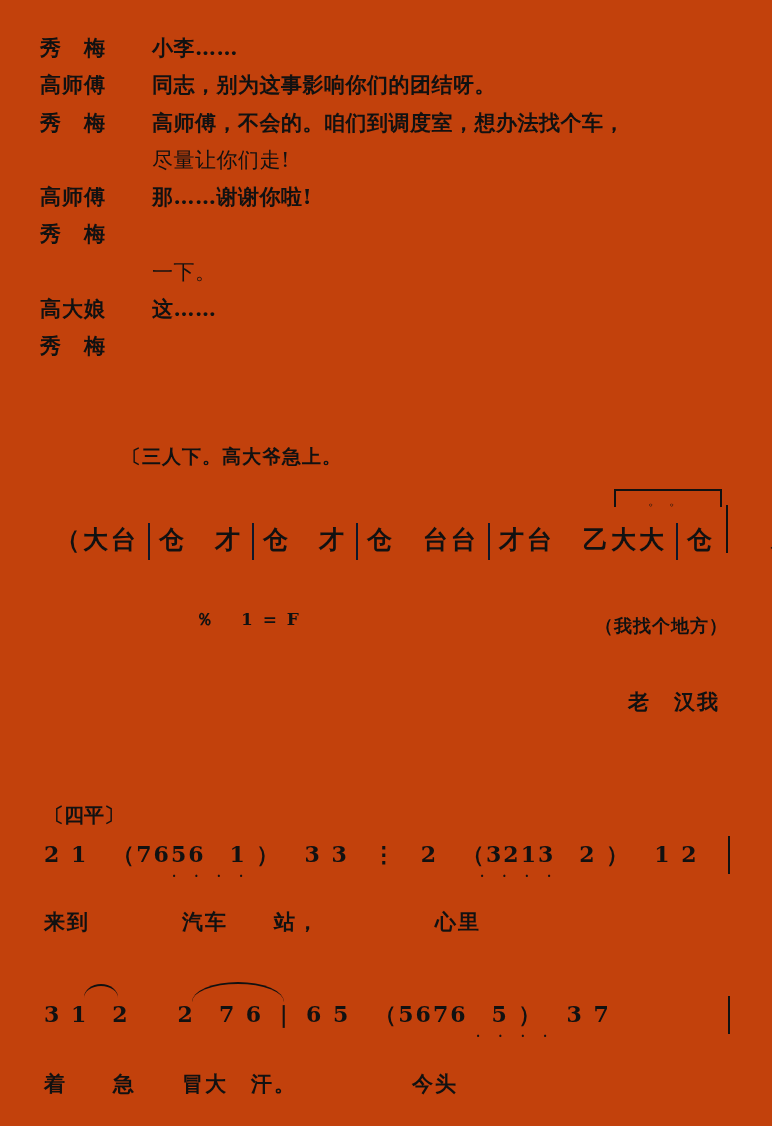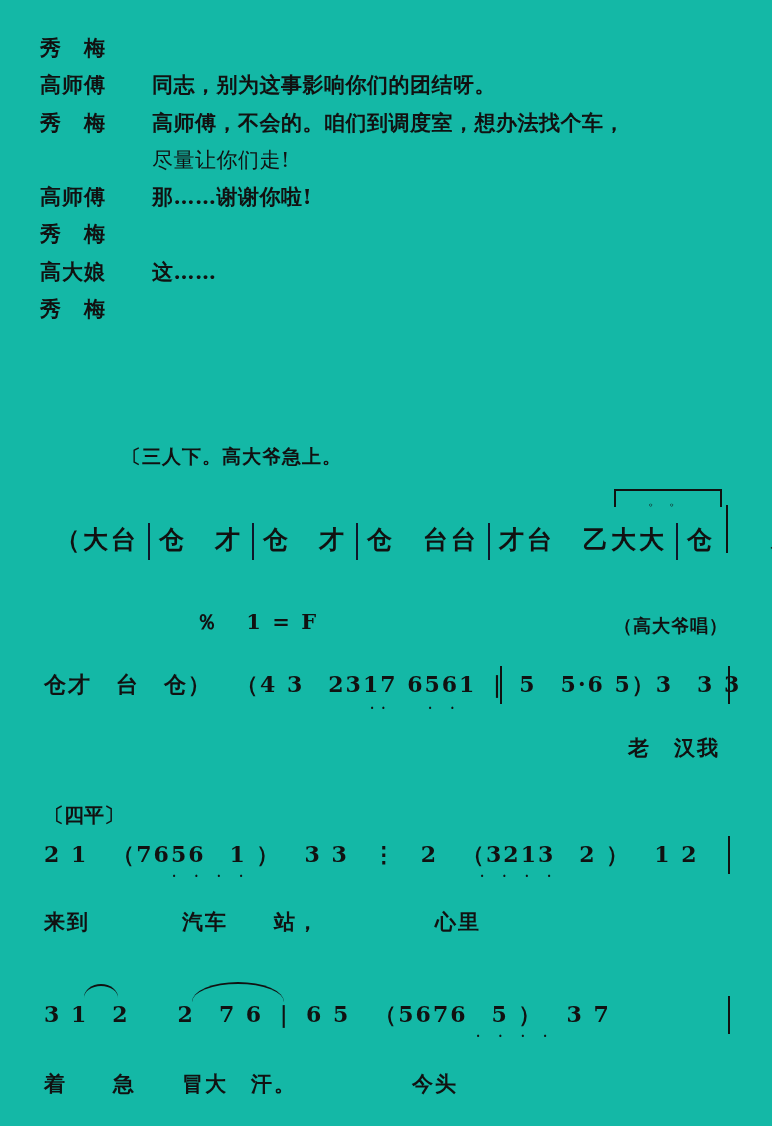--- a/index.html
+++ b/index.html
@@ -19,7 +19,7 @@
     position: relative;
     width: 772px;
     height: 1126px;
-    background: #14b8a6;
+    background: #c2410c;
   }
 
   

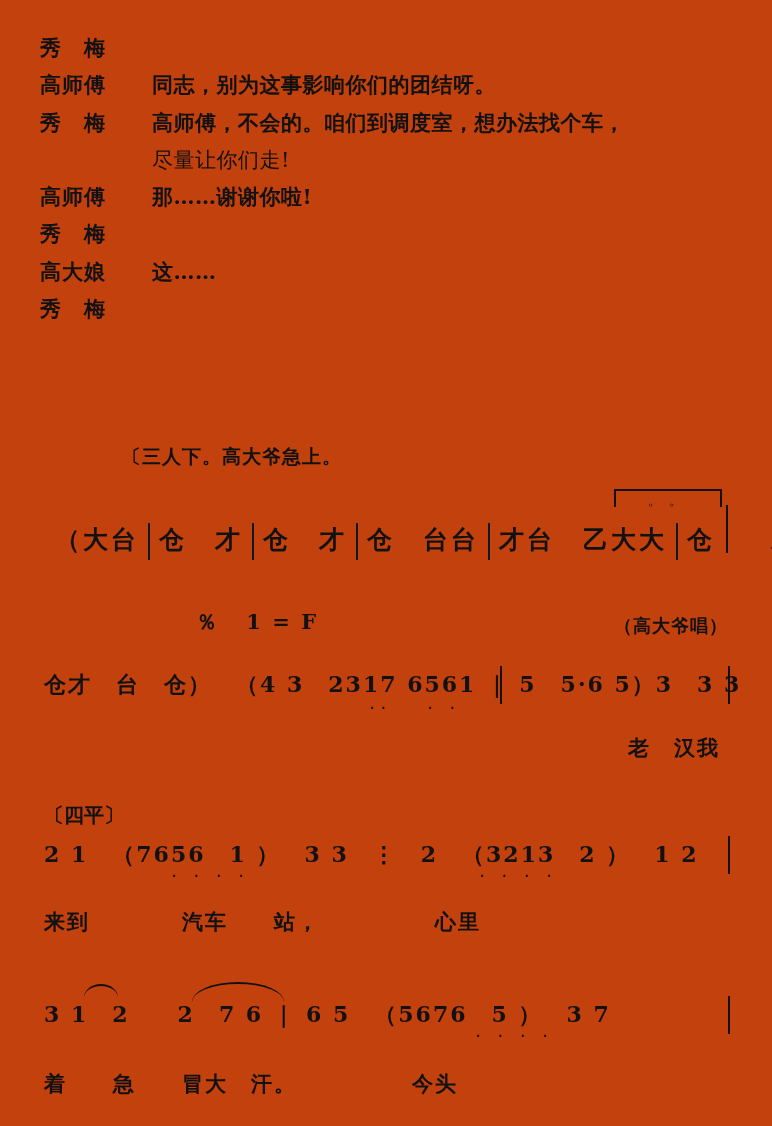--- a/index.html
+++ b/index.html
@@ -212,6 +212,7 @@
   <div class="dialogue">
     <div class="line">
       <div class="speaker">秀　梅</div>
+      <div class="speech">小李……</div>
     </div>
     <div class="line">
       <div class="speaker">高师傅</div>

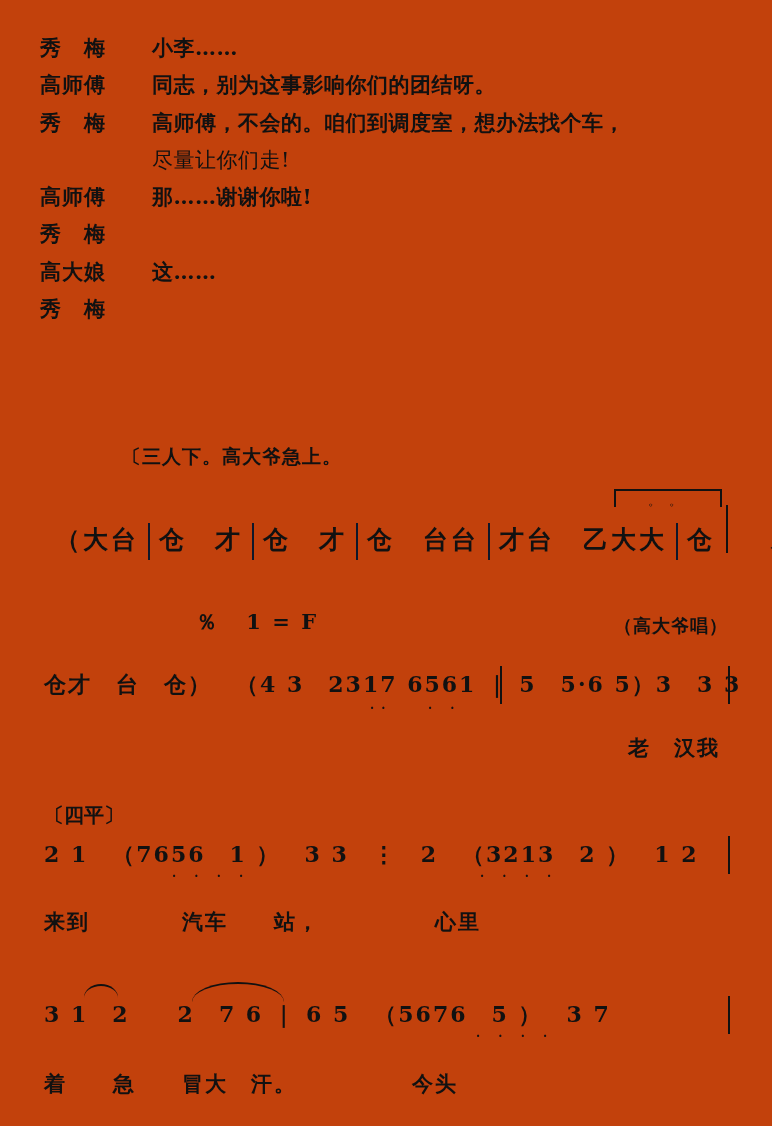--- a/index.html
+++ b/index.html
@@ -230,6 +230,7 @@
     <div class="line">
       <div class="speaker">秀　梅</div>
     </div>
+    <div class="cont">一下。</div>
     <div class="line">
       <div class="speaker">高大娘</div>
       <div class="speech">这……</div>

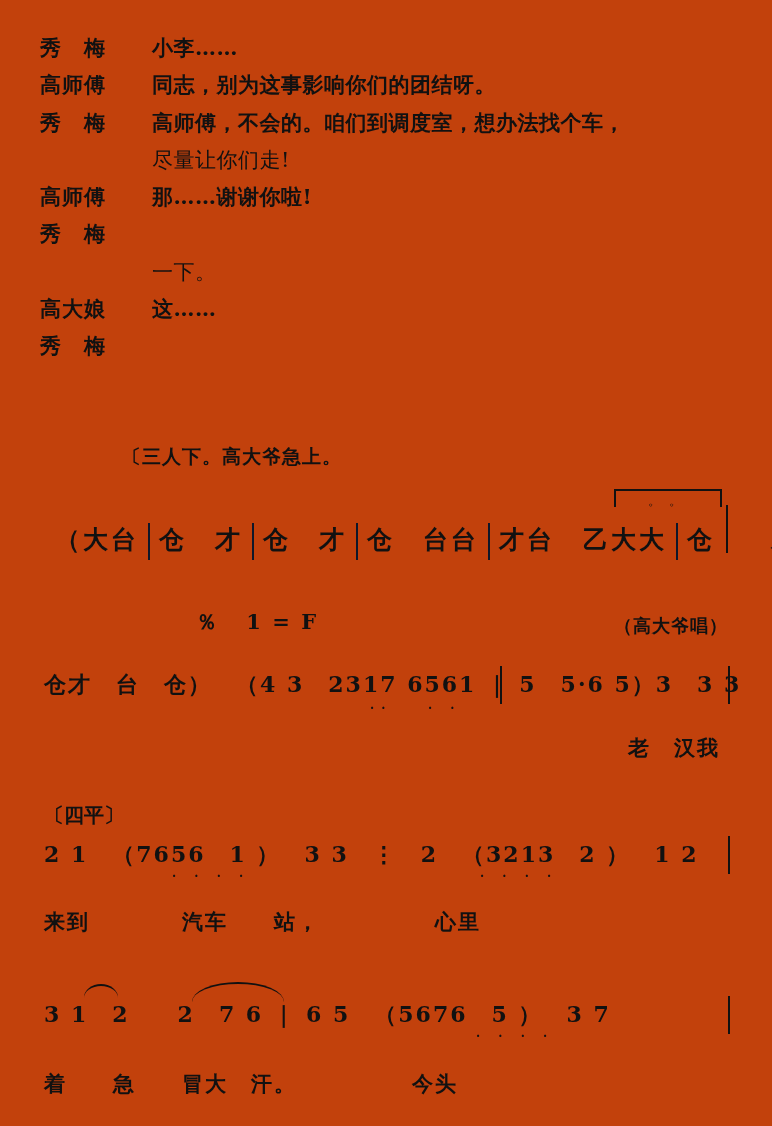--- a/index.html
+++ b/index.html
@@ -122,7 +122,7 @@
     position: absolute;
     left: 196px;
     top: 608px;
-    font-size: 21px;
+    font-size: 17px;
     font-weight: 700;
     font-family: "DejaVu Serif", serif;
     letter-spacing: 2px;

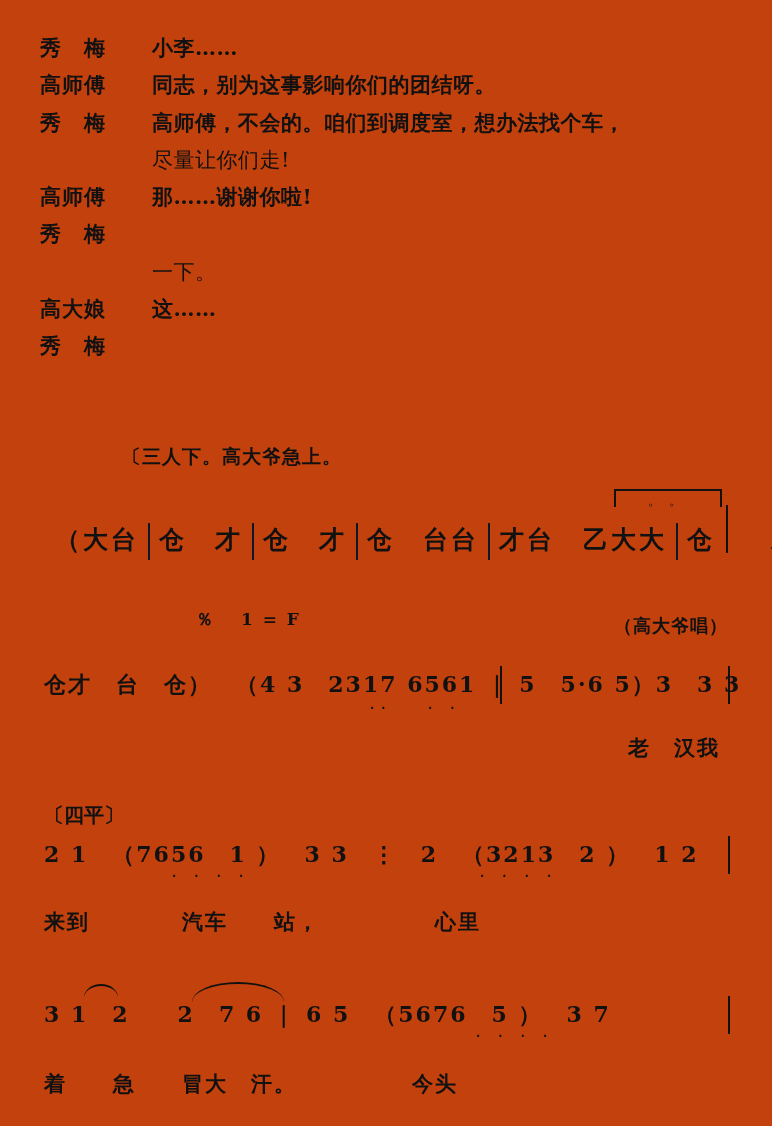--- a/index.html
+++ b/index.html
@@ -258,7 +258,7 @@
     <span>％</span>
     <span style="padding-left:18px">1 = F</span>
   </div>
-  <div class="singer-note">（高大爷唱）</div>
+  <div class="singer-note">（我找个地方）</div>
 
   <div class="staff" style="top:662px">
     <div class="notes">

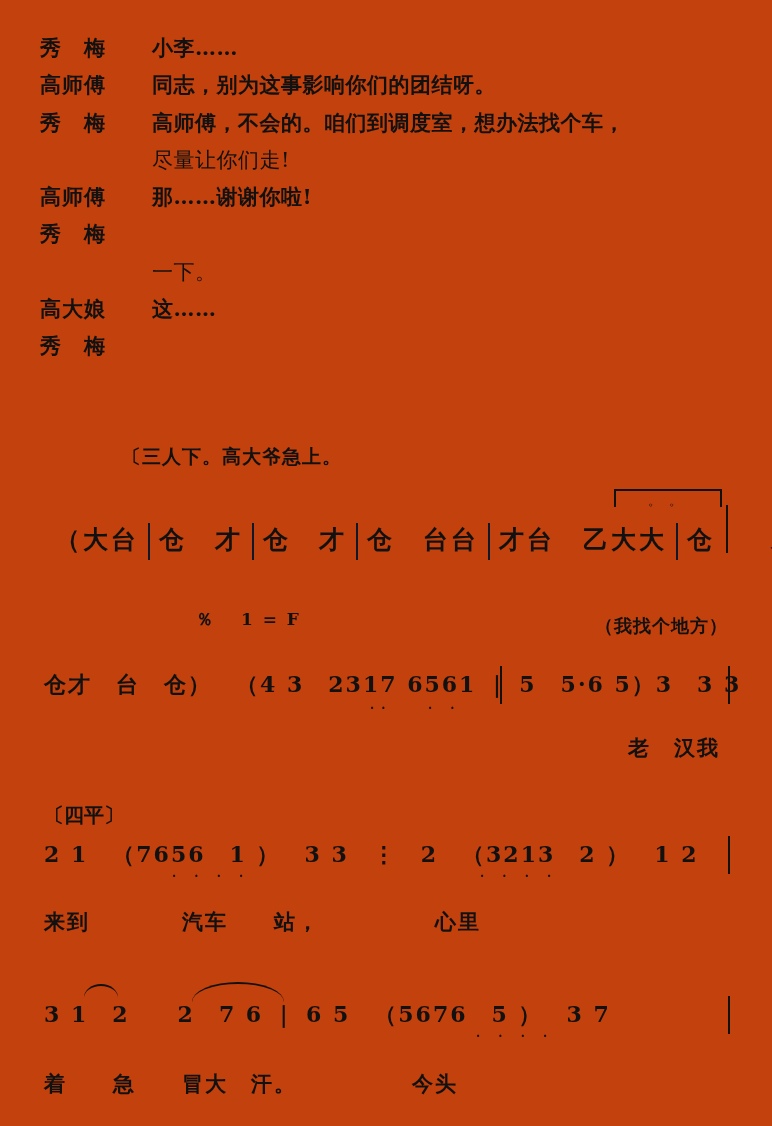--- a/index.html
+++ b/index.html
@@ -261,13 +261,6 @@
   <div class="singer-note">（我找个地方）</div>
 
   <div class="staff" style="top:662px">
-    <div class="notes">
-      <div class="n" style="left:0px">仓才　台　仓）　（4 3　2317 6561 ｜ 5　5·6 5）3　3 3</div>
-      <div class="bar" style="left:456px"></div>
-      <div class="bar" style="left:684px"></div>
-      <div class="dotsunder" style="left:326px; top:36px">..</div>
-      <div class="dotsunder" style="left:384px; top:36px">. .</div>
-    </div>
     <div class="lyrics">
       <div class="ly" style="left:584px; top:26px">老　汉我</div>
     </div>

